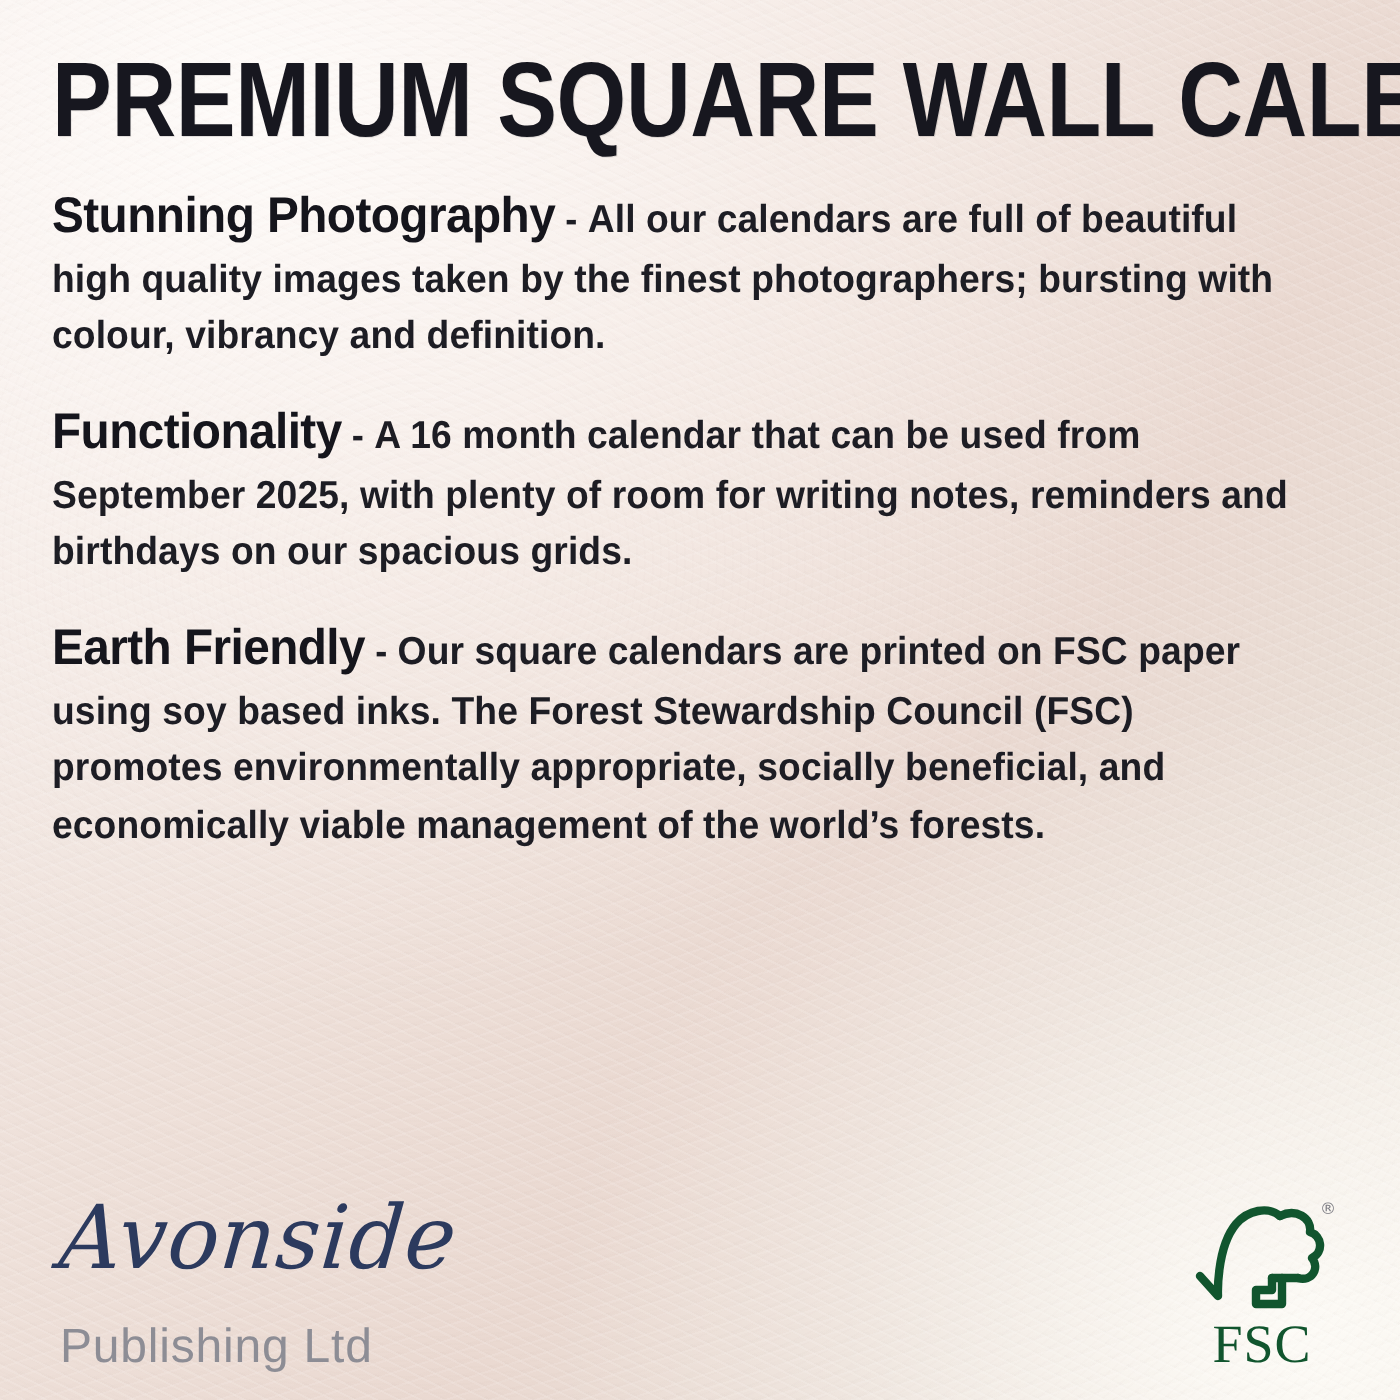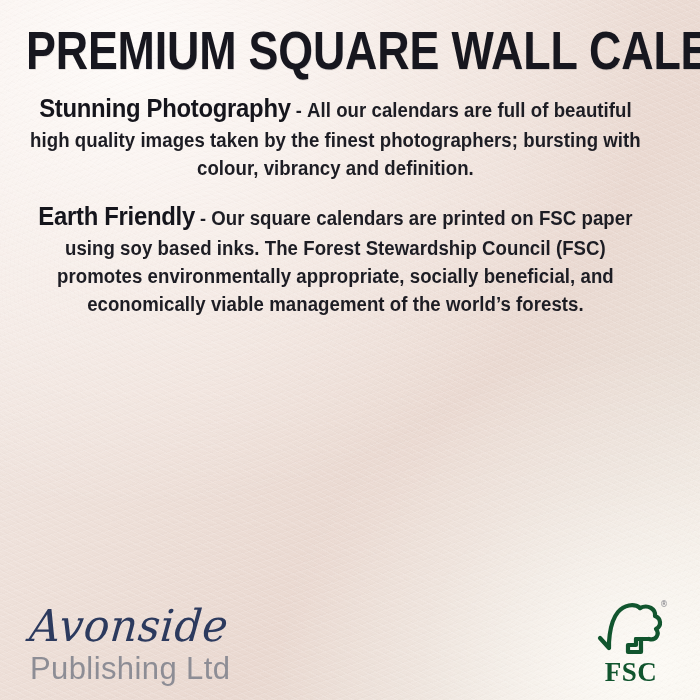--- a/index.html
+++ b/index.html
@@ -67,7 +67,6 @@
     margin: 0;
     padding: 12px 0 0 0;
     list-style: none;
-    text-align: center;
   }
   .feature {
     margin: 0 0 16px 0;

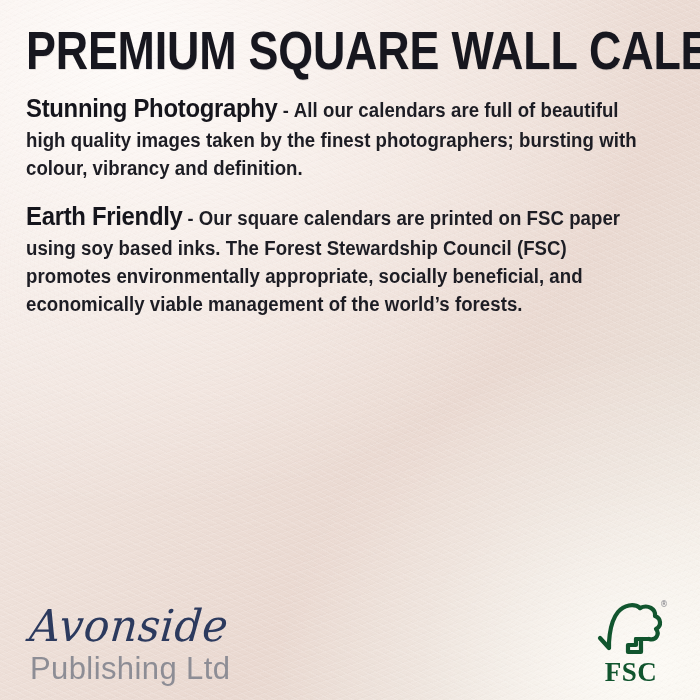--- a/index.html
+++ b/index.html
@@ -190,6 +190,11 @@
 
 
 
+      <li class="feature">
+        <p class="feature-line">
+          <span class="feature-heading">Functionality</span><span class="feature-dash"> - </span><span class="feature-body">A 16 month calendar that can be used from September 2025, with plenty of room for writing notes, reminders and birthdays on our spacious grids.</span>
+        </p>
+      </li>
 
       <li class="feature">
         <p class="feature-line">

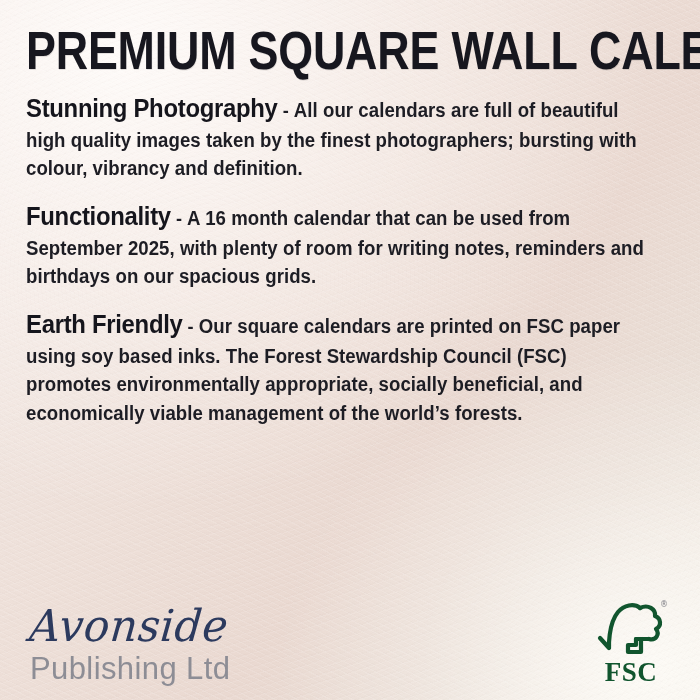--- a/index.html
+++ b/index.html
@@ -139,11 +139,11 @@
   .brand-sub {
     font-family: "Liberation Sans", sans-serif;
     font-weight: 300;
-    font-size: 31px;
+    font-size: 24px;
     line-height: 1.05;
     color: #8d8d95;
     letter-spacing: 0.4px;
-    margin-top: 5px;
+    margin-top: 19px;
     margin-left: 2px;
   }
 

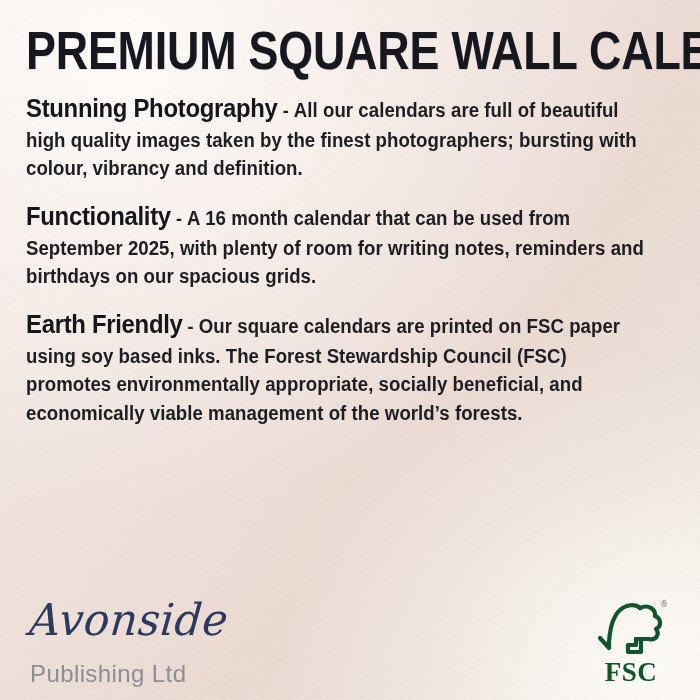--- a/index.html
+++ b/index.html
@@ -161,7 +161,7 @@
   }
   .fsc-text {
     font-family: "Liberation Serif", "DejaVu Serif", serif;
-    font-weight: 700;
+    font-weight: 400;
     font-size: 27px;
     line-height: 1;
     letter-spacing: 0.5px;

